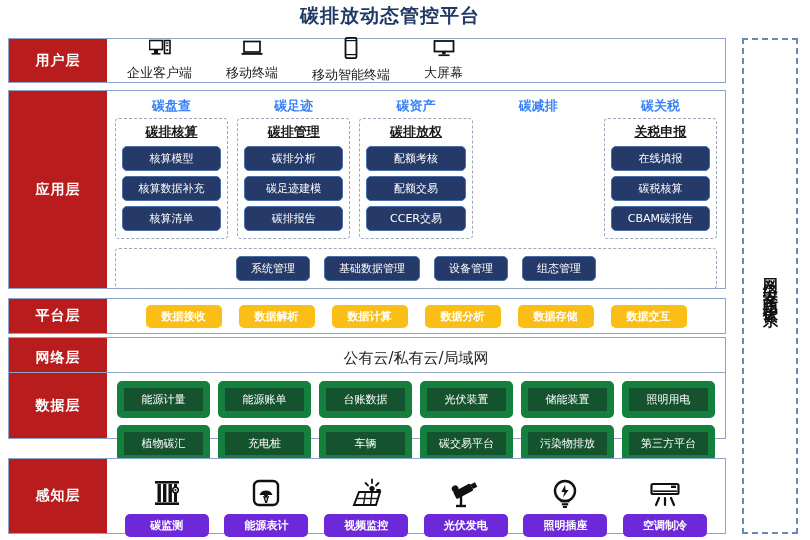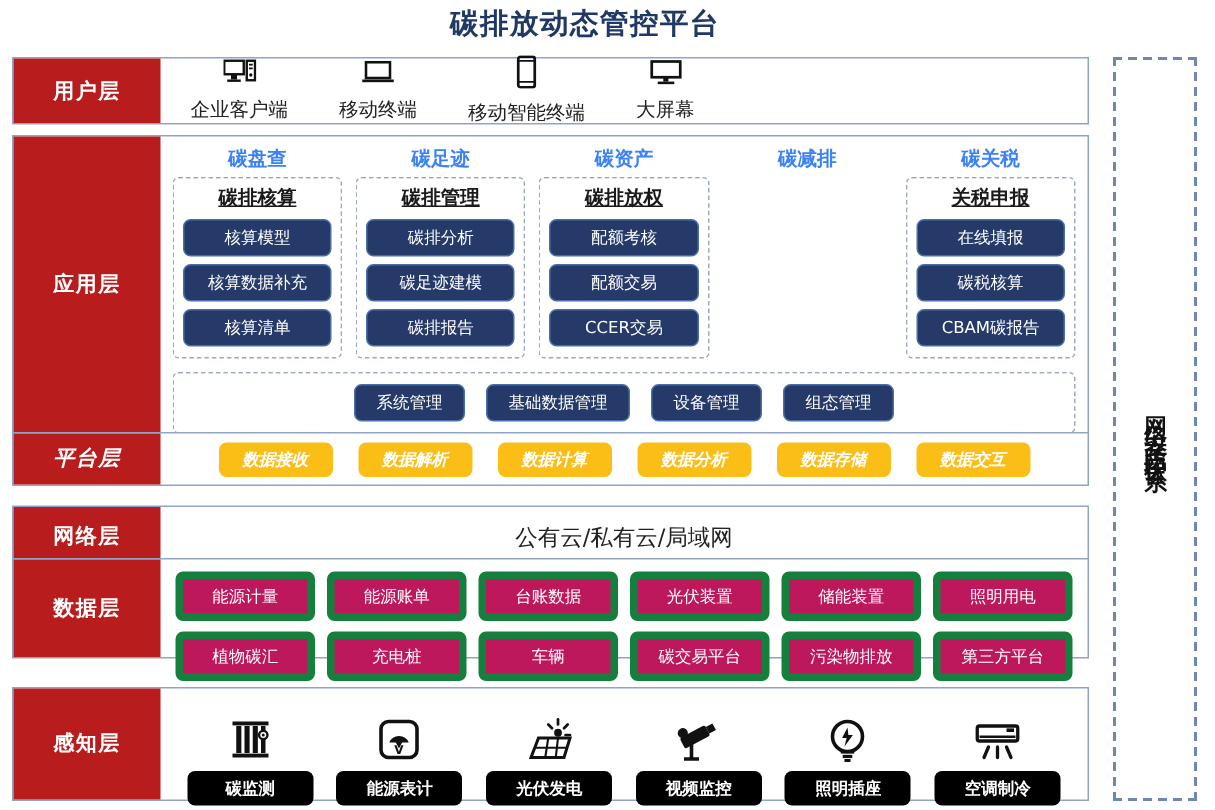--- a/index.html
+++ b/index.html
@@ -264,7 +264,7 @@
     </div>
   </div>
 
-  <div class="layer" style="top:288px; height:36px;font-style:italic;">
+  <div class="layer" style="top:298px; height:36px;">
     <div class="layer-label">平台层</div>
     <div class="layer-body">
       <div class="plat-row">

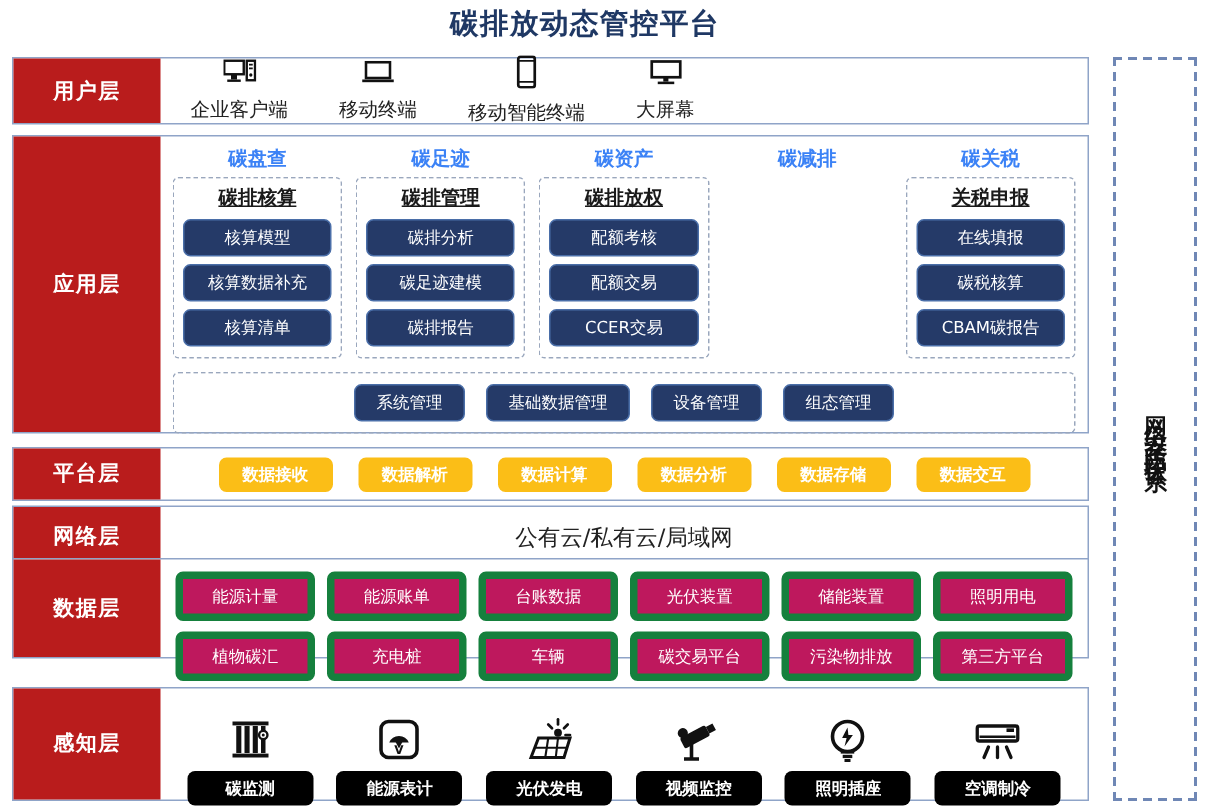--- a/index.html
+++ b/index.html
@@ -108,7 +108,7 @@
   .data-row { display: flex; justify-content: space-between; gap: 8px; }
   .dchip {
     flex: 1;
-    background: #be185d; border: 5px solid #15803d; border-radius: 5px;
+    background: #14532d; border: 7px solid #15803d; border-radius: 5px;
     color: #fff; font-size: 11px; text-align: center;
     padding: 4px 2px; white-space: nowrap;
   }

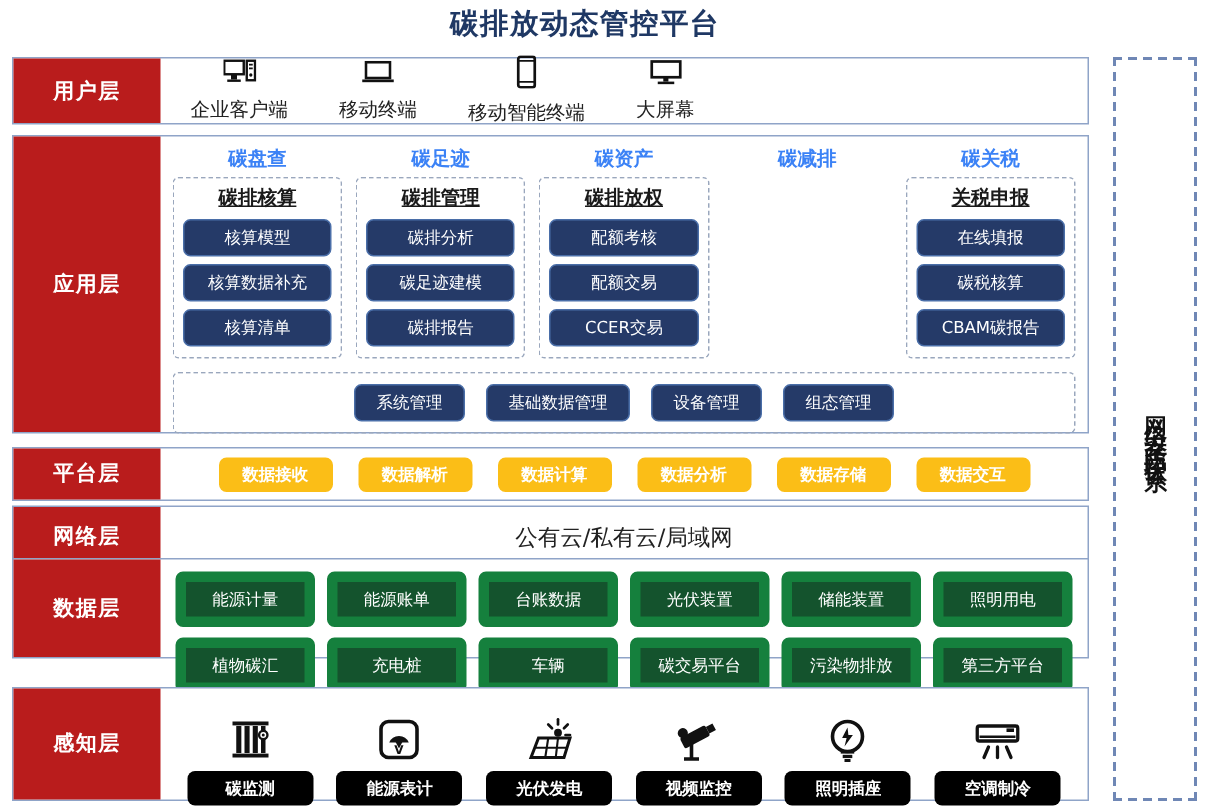--- a/index.html
+++ b/index.html
@@ -120,7 +120,7 @@
   .sense-cell { width: 92px; display: flex; justify-content: center; align-items: flex-end; }
   .slabel {
     width: 84px; text-align: center;
-    background: #000000; border-radius: 5px;
+    background: #6d28d9; border-radius: 5px;
     color: #ffffff; font-size: 11px; font-weight: bold;
     padding: 4px 0;
   }

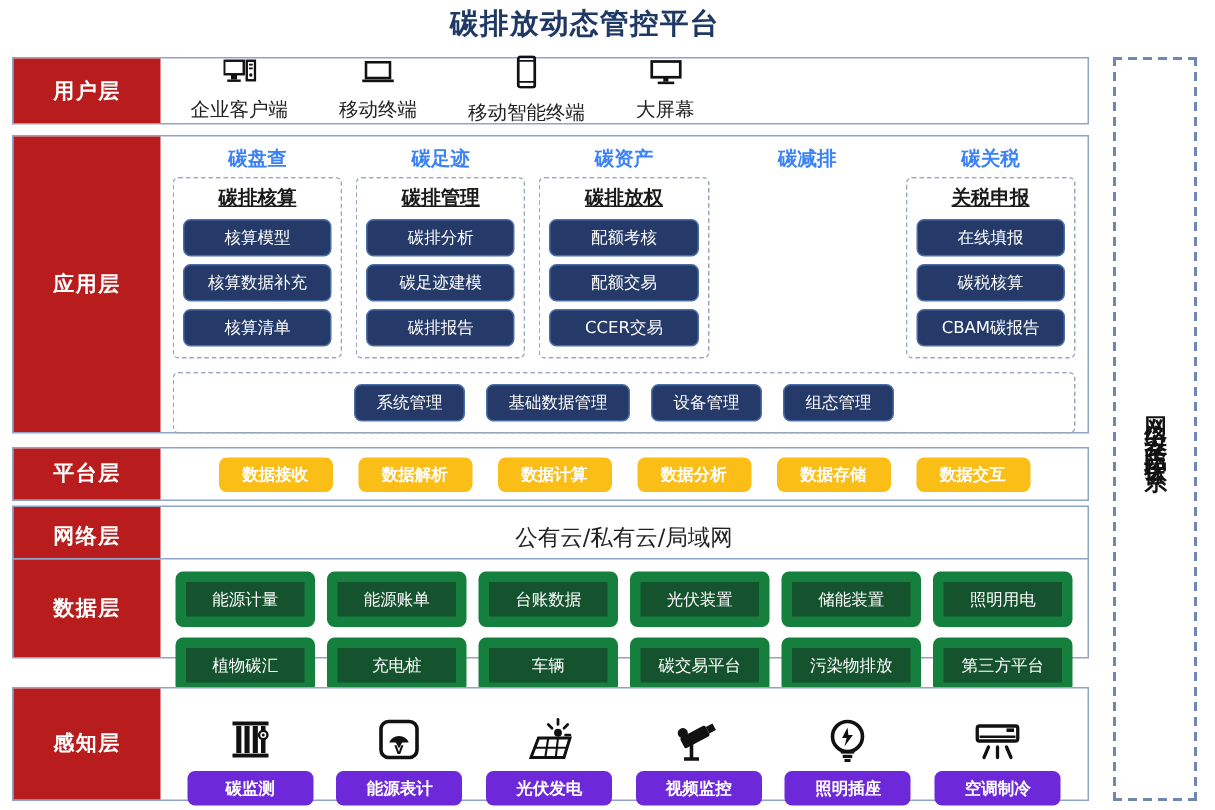--- a/index.html
+++ b/index.html
@@ -410,10 +410,10 @@
           <div class="slabel">能源表计</div>
         </div>
         <div class="sense-cell">
+          <div class="slabel">视频监控</div>
+        </div>
+        <div class="sense-cell">
           <div class="slabel">光伏发电</div>
-        </div>
-        <div class="sense-cell">
-          <div class="slabel">视频监控</div>
         </div>
         <div class="sense-cell">
           <div class="slabel">照明插座</div>

